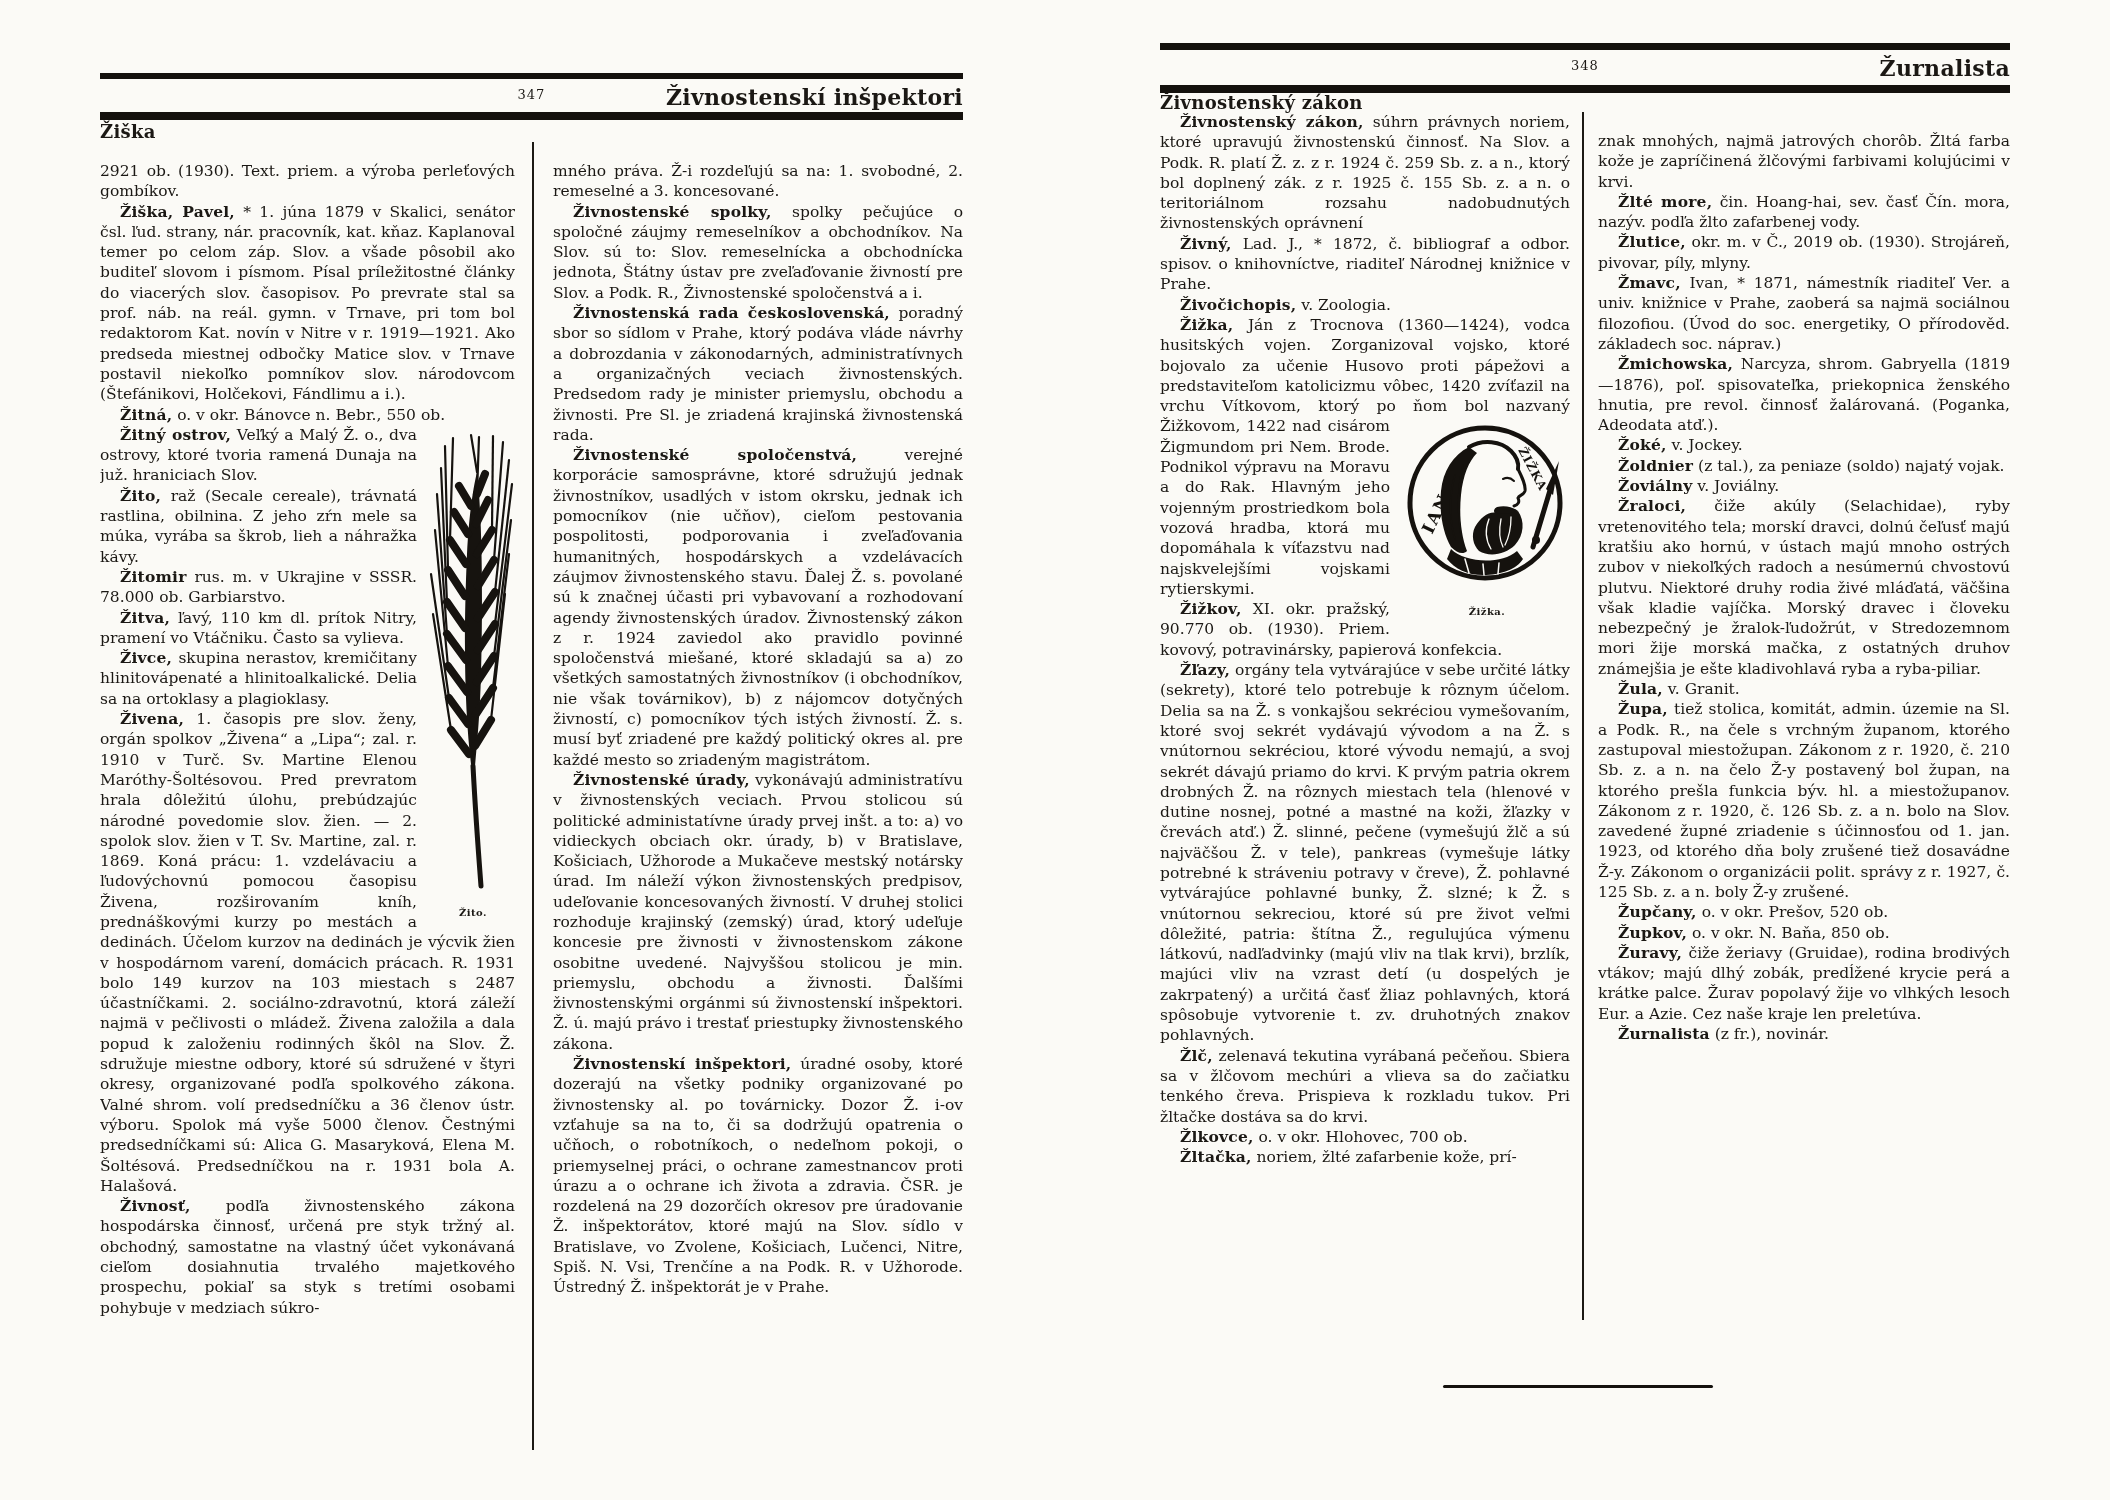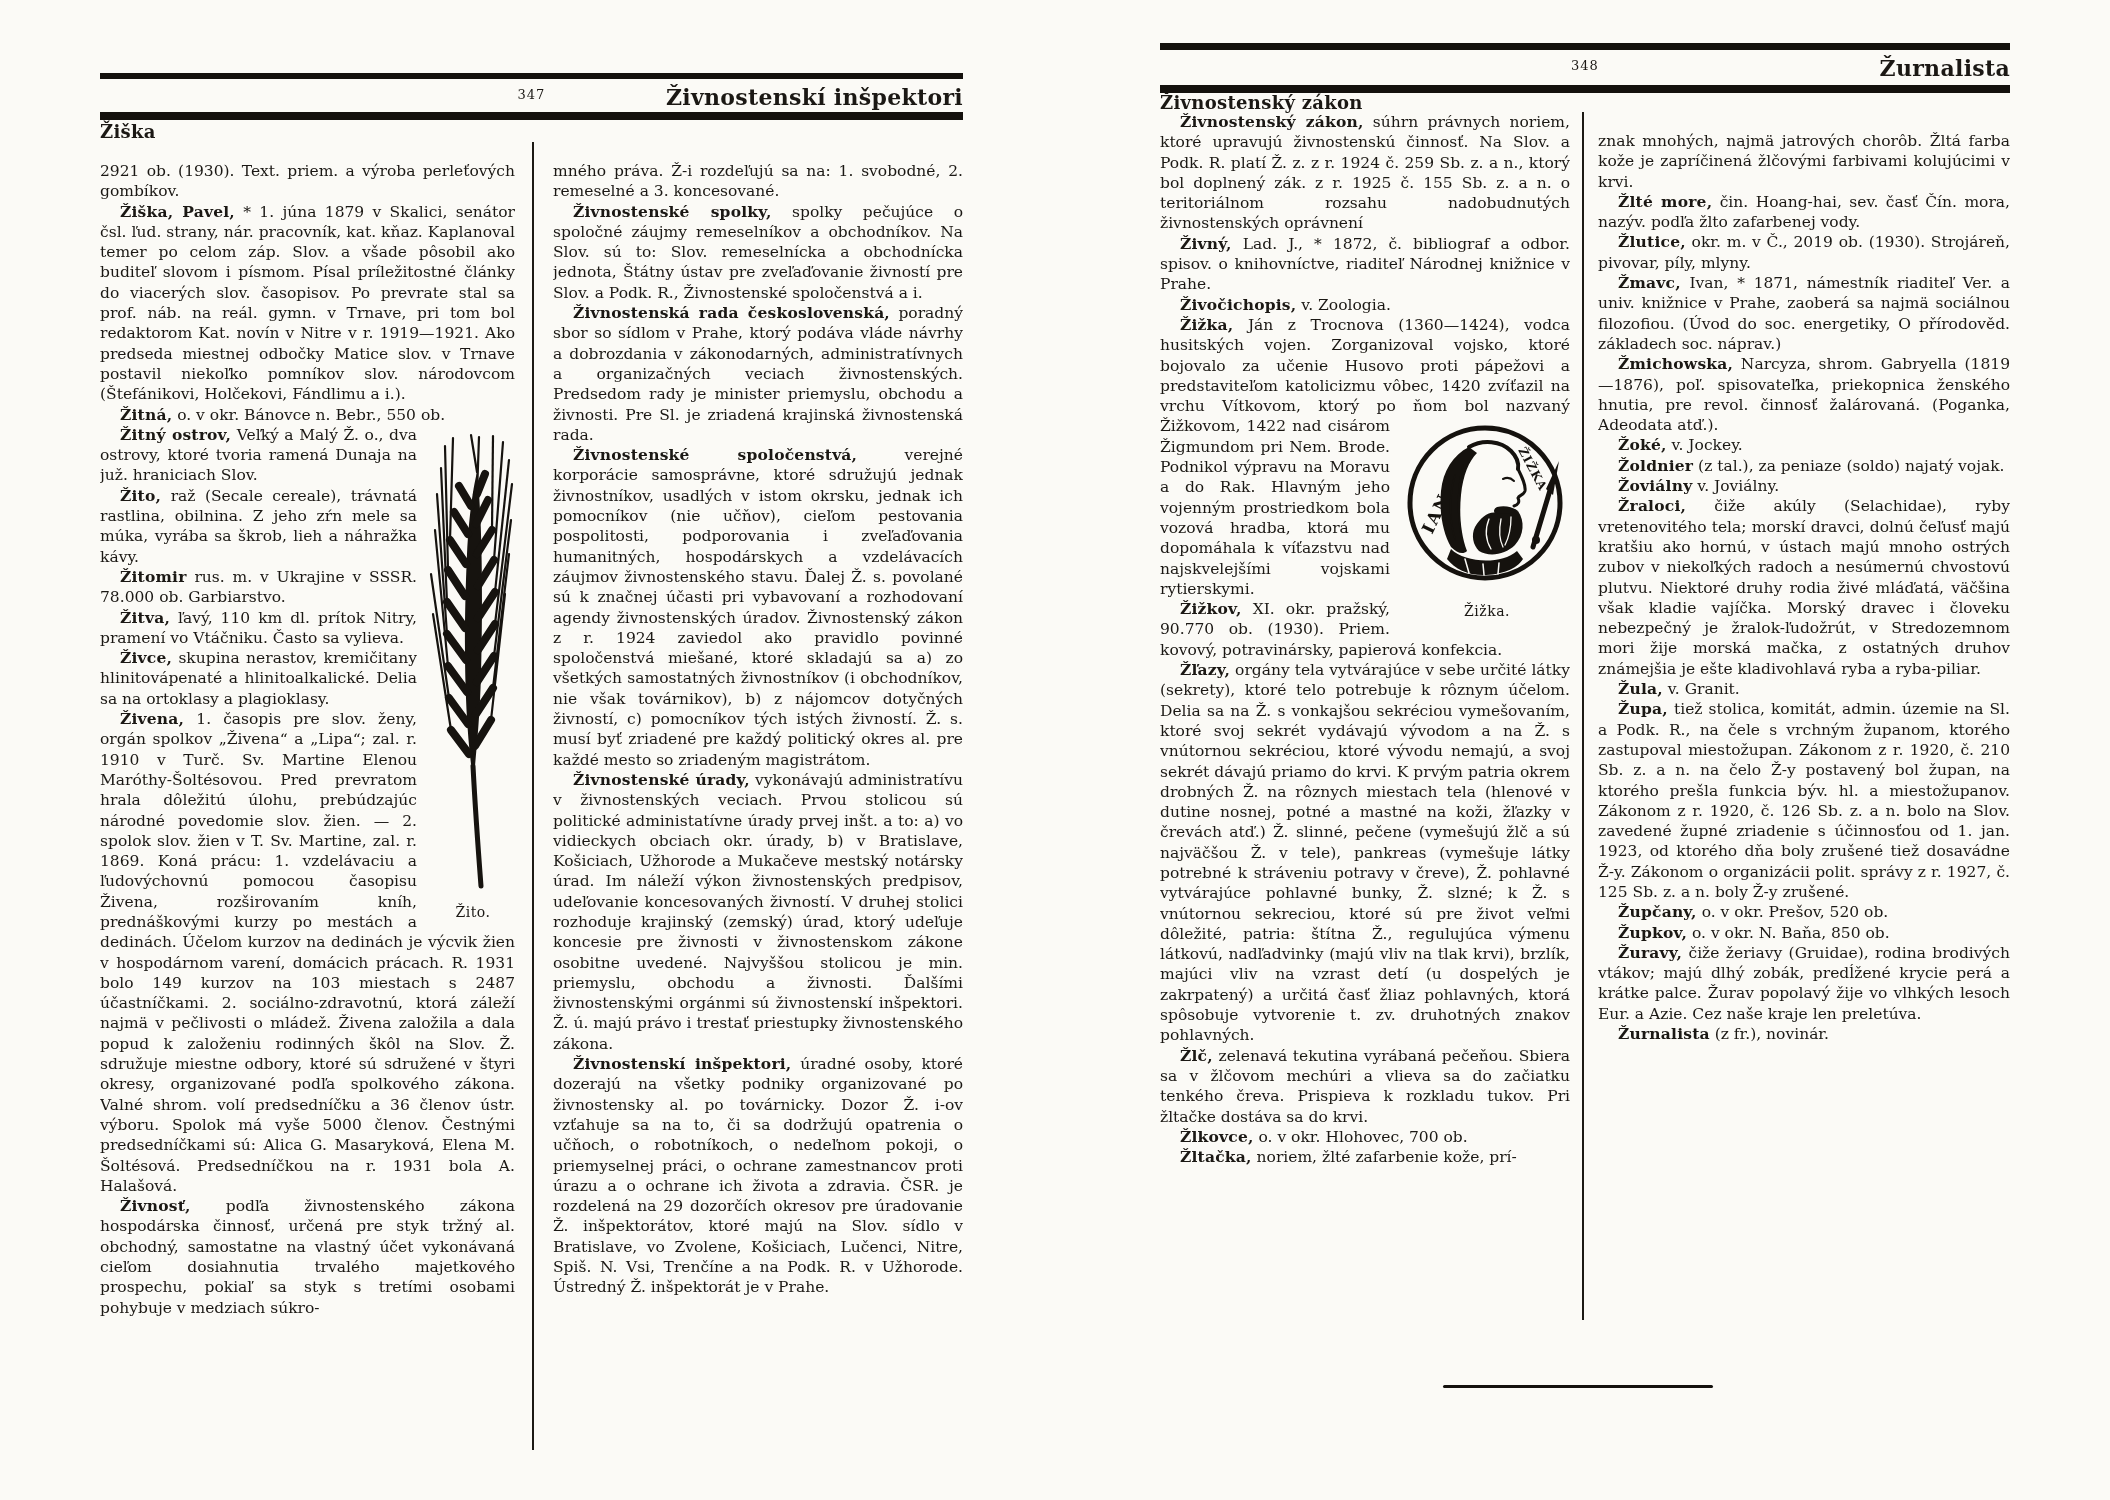--- a/index.html
+++ b/index.html
@@ -28,7 +28,7 @@
   .fig-float svg{position:absolute;top:0;left:0;}
   .figcap{
     position:absolute;bottom:0;left:4px;right:0;text-align:center;
-    font-size:14px;font-weight:normal;line-height:17px;text-indent:0;letter-spacing:.5px;
+    font-size:10px;font-weight:bold;line-height:17px;text-indent:0;letter-spacing:.5px;
   }
   .endrule{position:absolute;border-radius:2px;background:#14110d;}
 </style>

